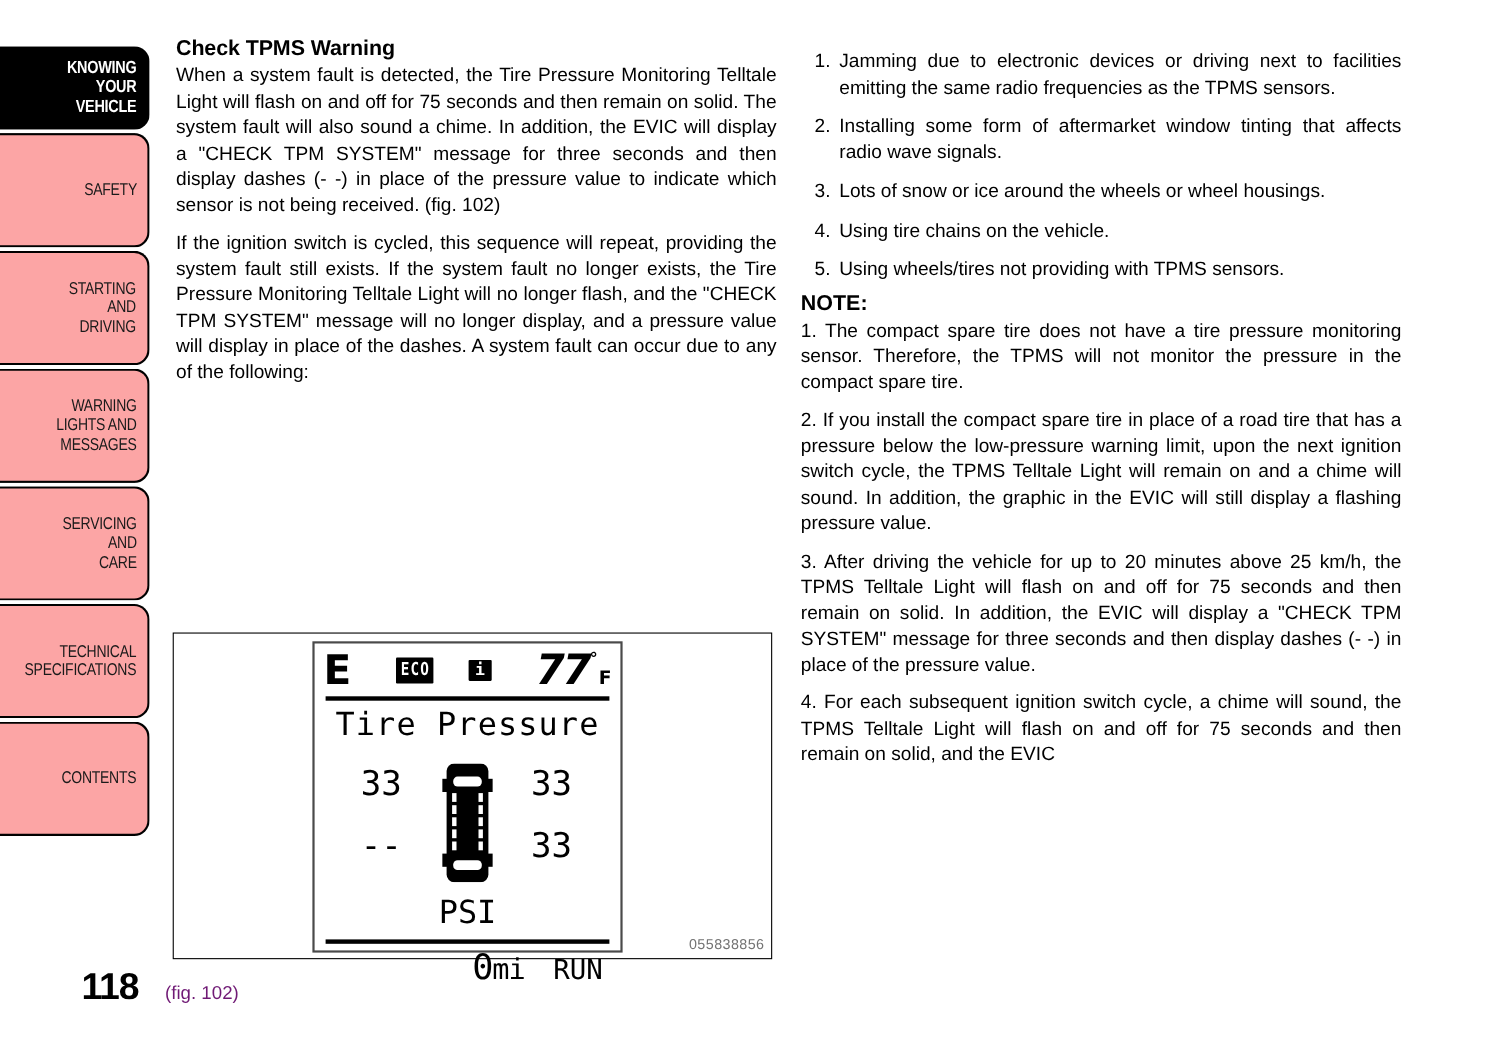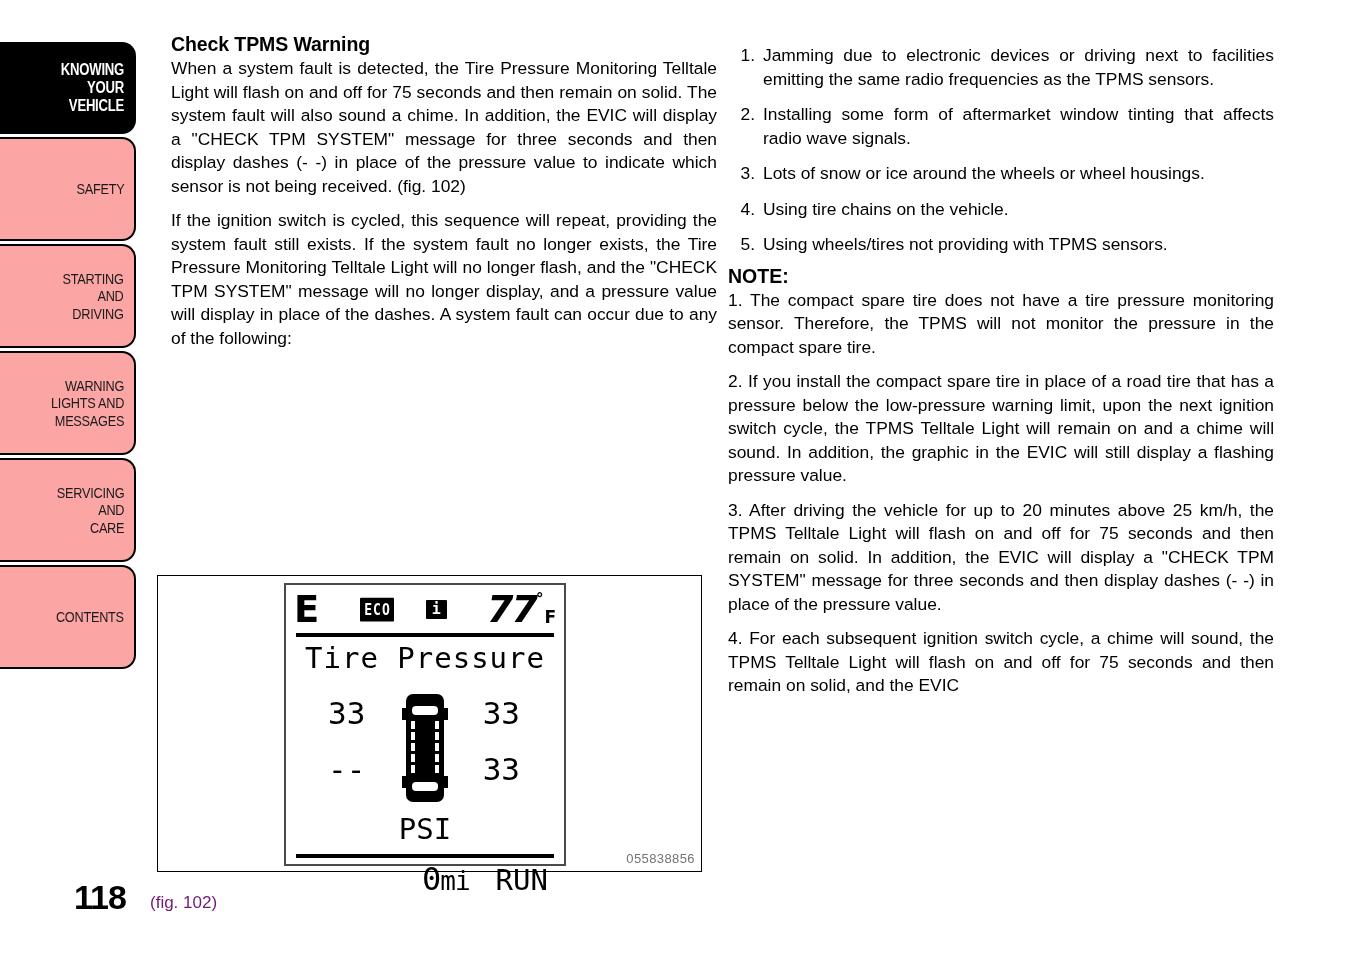--- a/index.html
+++ b/index.html
@@ -85,7 +85,7 @@
     line-height: 23.5px;
     color: #000000;
   }
-  #col-left  { left: 171px; width: 546px; }
+  #col-left  { left: 160px; width: 546px; }
   #col-right { left: 728px; width: 546px; }
 
   h2.heading {

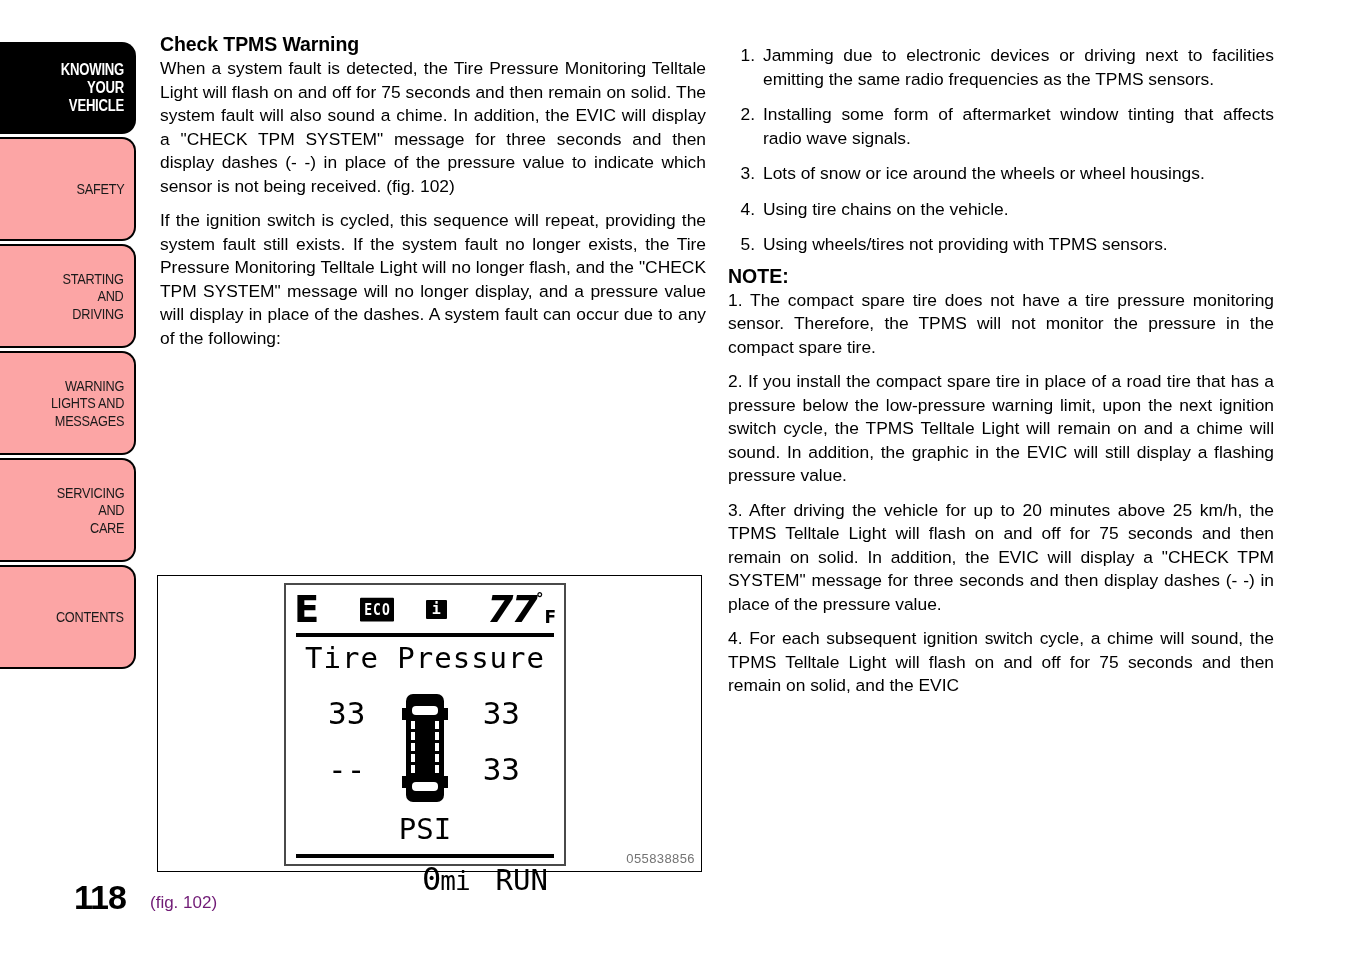--- a/index.html
+++ b/index.html
@@ -59,7 +59,7 @@
     font-size: 16px;
     line-height: 18px;
   }
-  .t-h100 { height: 92px; justify-content: flex-end; }
+  .t-h100 { height: 76px; justify-content: flex-end; }
   .t-h104 { height: 104px; }
   .t-h104b { height: 104px; }
 

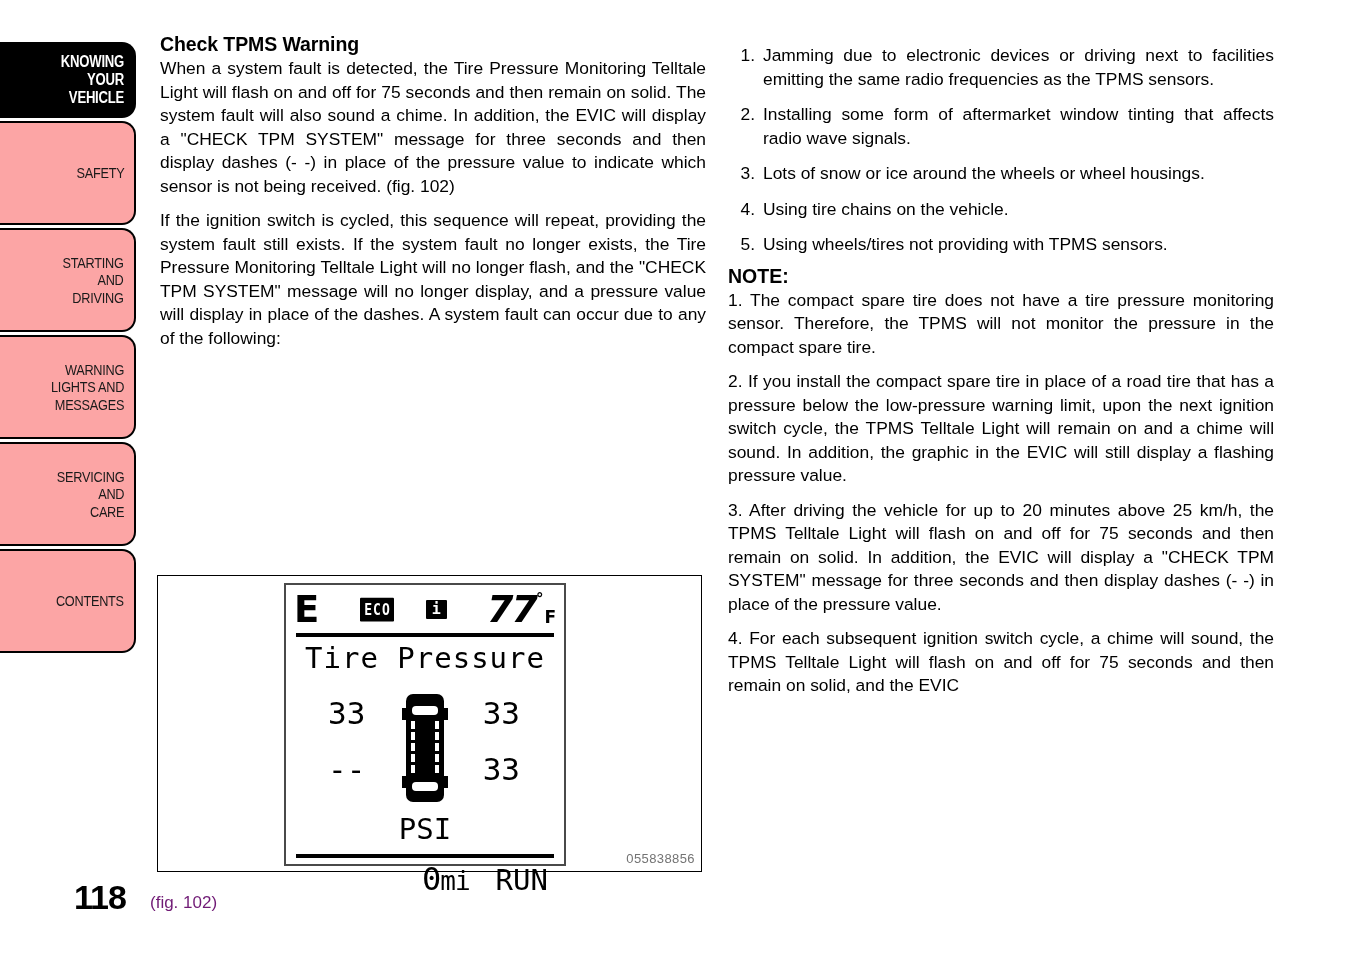--- a/index.html
+++ b/index.html
@@ -331,6 +331,10 @@
       <div class="tab-label">SERVICING
 AND
 CARE</div>
+    </div>
+    <div class="tab t-h104">
+      <div class="tab-label">TECHNICAL
+SPECIFICATIONS</div>
     </div>
     <div class="tab t-h104b">
       <div class="tab-label">CONTENTS</div>

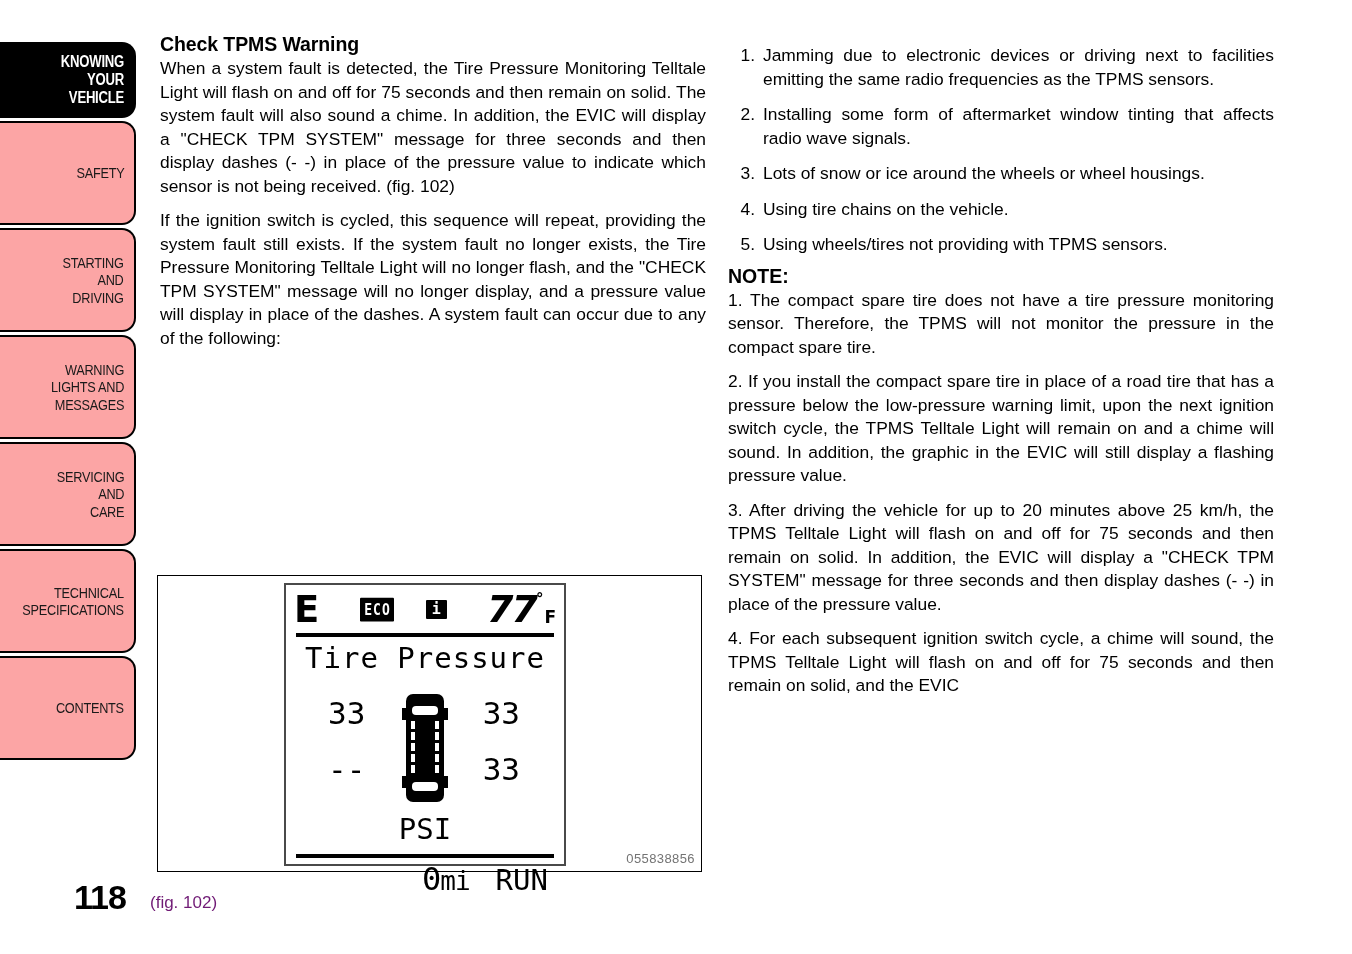--- a/index.html
+++ b/index.html
@@ -298,7 +298,7 @@
   #evic-odo .unit { font-size: 26px; }
   #evic-gear {
     margin-left: 26px;
-    font-size: 29px;
+    font-size: 25px;
     line-height: 28px;
     letter-spacing: 0px;
   }

